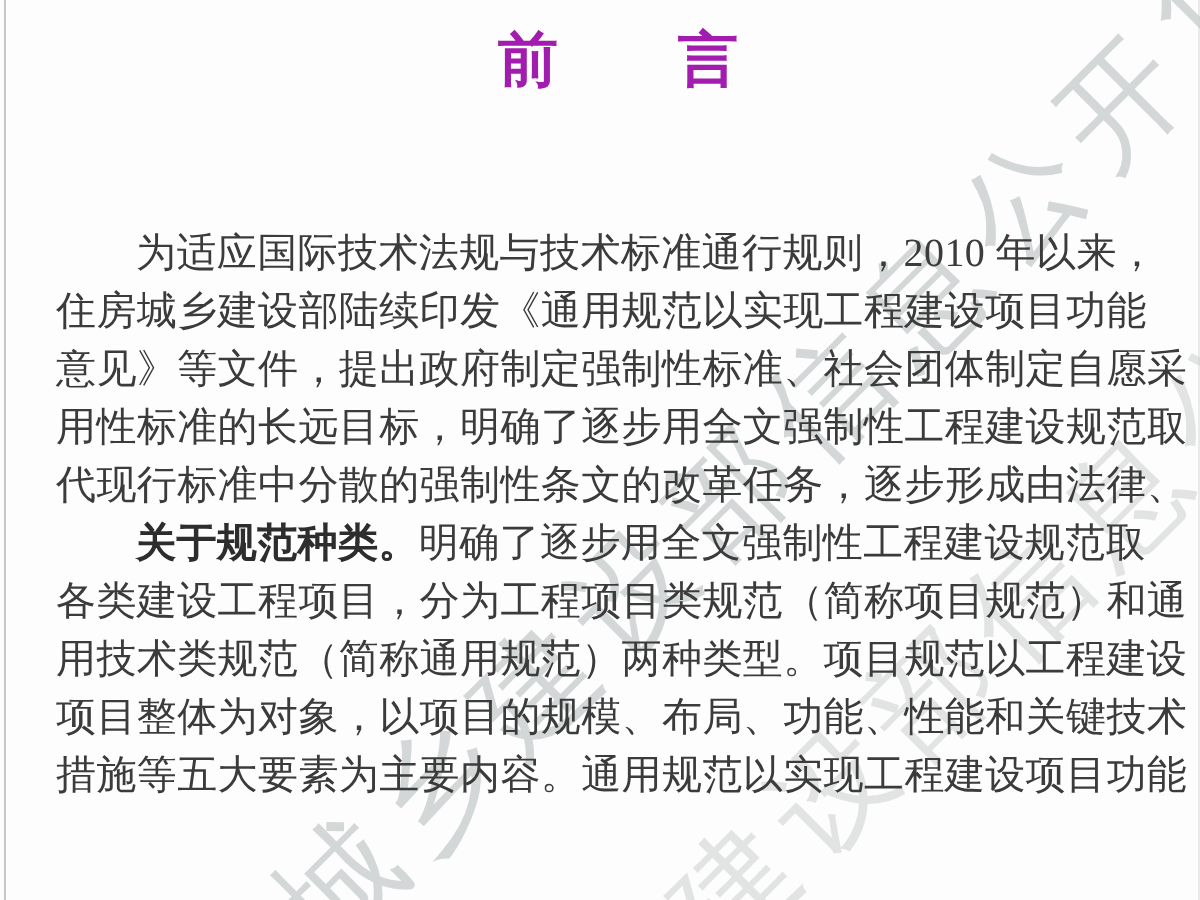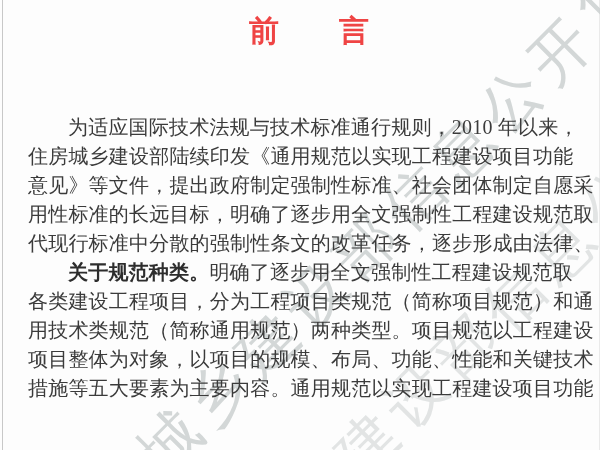--- a/index.html
+++ b/index.html
@@ -46,7 +46,7 @@
     font-size: 30px;
     line-height: 34px;
     font-weight: 700;
-    color: #ef4444;
+    color: #a21caf;
     z-index: 2;
     font-family: "Liberation Sans", "DejaVu Sans", sans-serif;
   }

